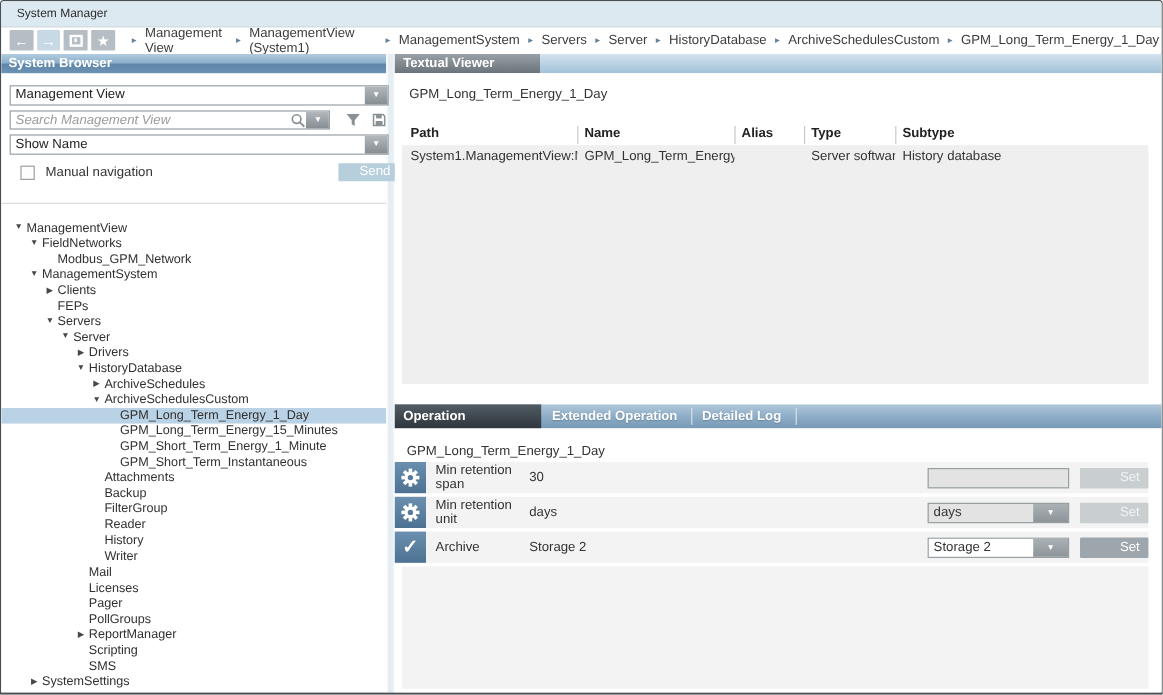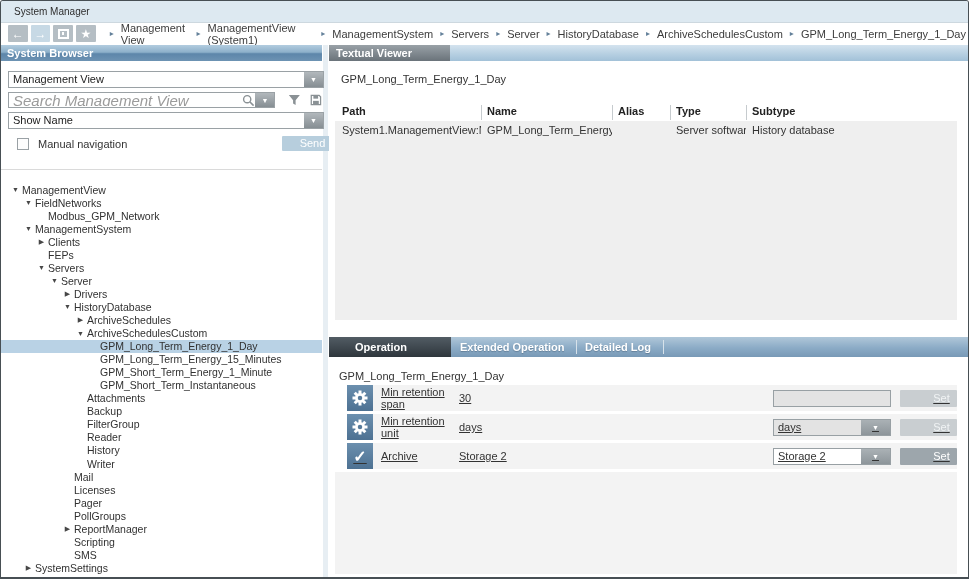--- a/index.html
+++ b/index.html
@@ -44,7 +44,7 @@
   .search-row { display:flex; align-items:center; margin-bottom:4px; }
   .search-wrap { width:316px; height:16px; border:1px solid #9aa1a5; background:#fff; display:flex; align-items:center; }
   .search-wrap input { flex:1; border:none; outline:none; height:12px; padding-left:4px;
-                       font-family:"Liberation Sans",sans-serif; font-size:15px; color:#333; background:transparent; }
+                       font-family:"Liberation Sans",sans-serif; font-size:11px; color:#333; background:transparent; }
   .search-wrap input::placeholder { color:#9b9b9b; font-style:italic; }
   .icon-svg { display:block; }
   .tool-icon { margin-left:13px; }

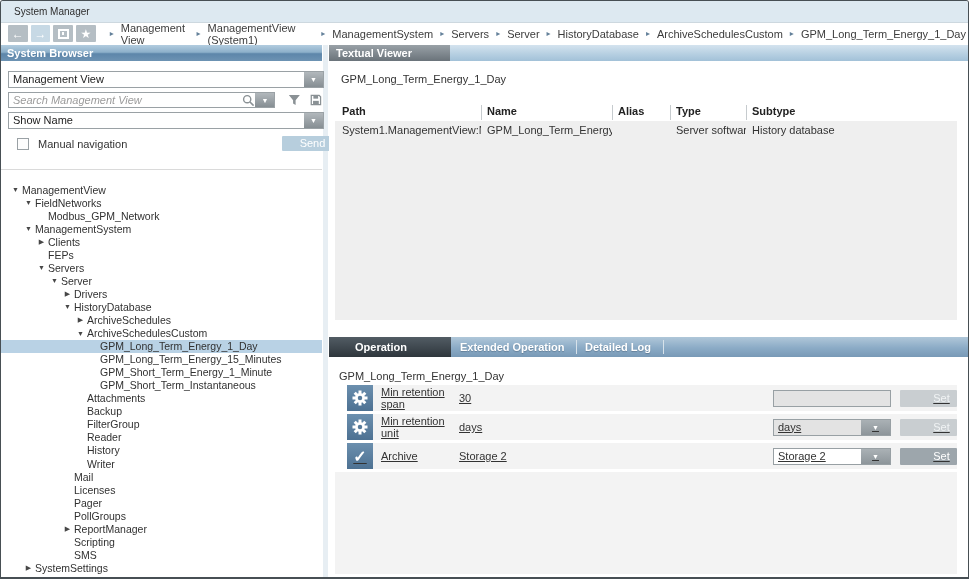--- a/index.html
+++ b/index.html
@@ -87,7 +87,7 @@
   .op-tabbar { height:20px; position:relative; background:linear-gradient(180deg,#b0c7d9 0%,#8babc6 55%,#7899b6 100%); }
   .op-tab-active { position:absolute; left:0; top:0; width:122px; height:20px;
                    background:linear-gradient(180deg,#525c64,#2e363c); color:#fff; font-weight:bold;
-                   line-height:20px; padding-left:26px; }
+                   line-height:20px; padding-left:7px; }
   .op-tab { position:absolute; top:0; height:20px; line-height:20px; color:#fff; font-weight:bold;
             text-shadow:0 1px 1px rgba(40,60,80,.35); }
   .op-tabsep { position:absolute; top:3px; width:1px; height:14px; background:#d7e2ea; }

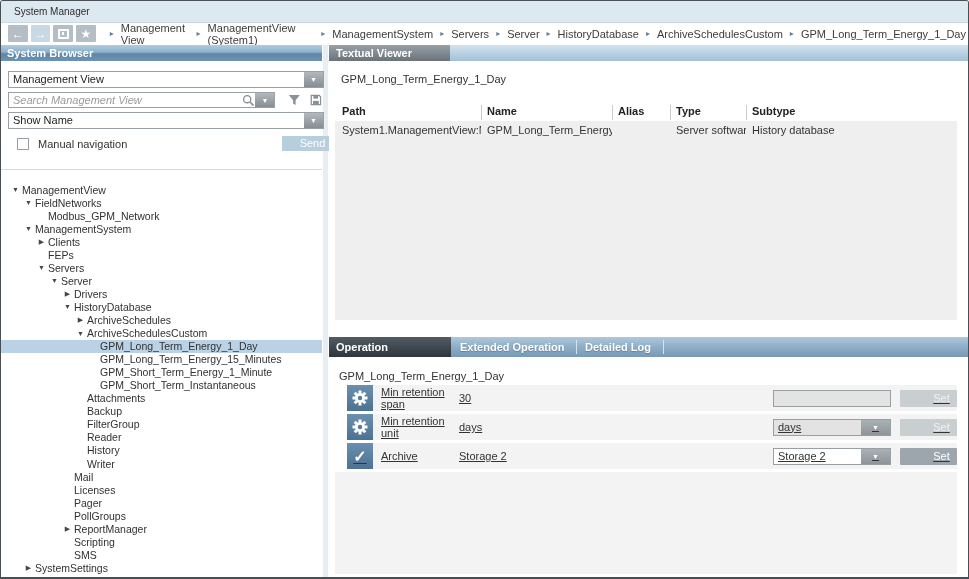--- a/index.html
+++ b/index.html
@@ -93,7 +93,7 @@
   .op-tabsep { position:absolute; top:3px; width:1px; height:14px; background:#d7e2ea; }
   .op-body { flex:1; position:relative; background:#fff; }
   .op-title { position:absolute; left:10px; top:13px; color:#333; }
-  .op-rows { position:absolute; left:18px; right:11px; top:28px;text-decoration:underline; }
+  .op-rows { position:absolute; left:0; right:11px; top:28px; }
   .op-row { height:26px; margin-bottom:3px; background:#f3f3f3; display:flex; align-items:center; }
   .op-icon { width:26px; height:26px; flex:none; background:linear-gradient(180deg,#6b8fae,#4d7192);
              display:flex; align-items:center; justify-content:center; color:#fff; }

